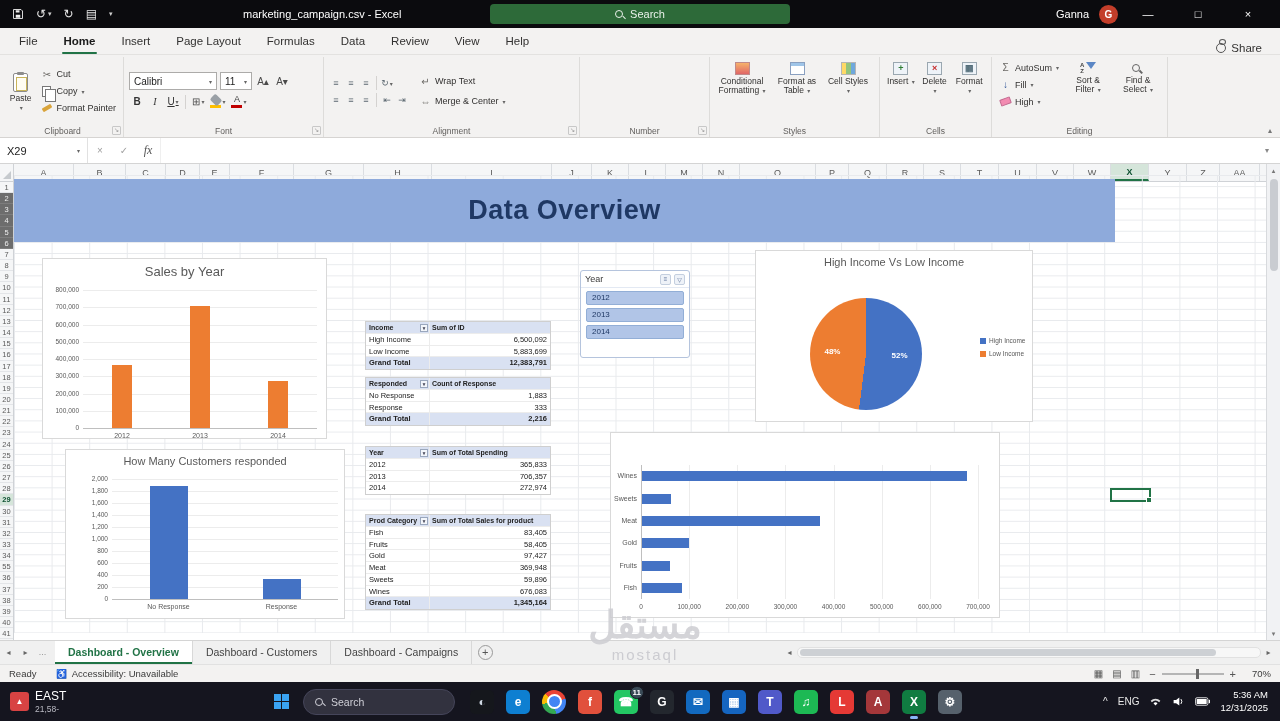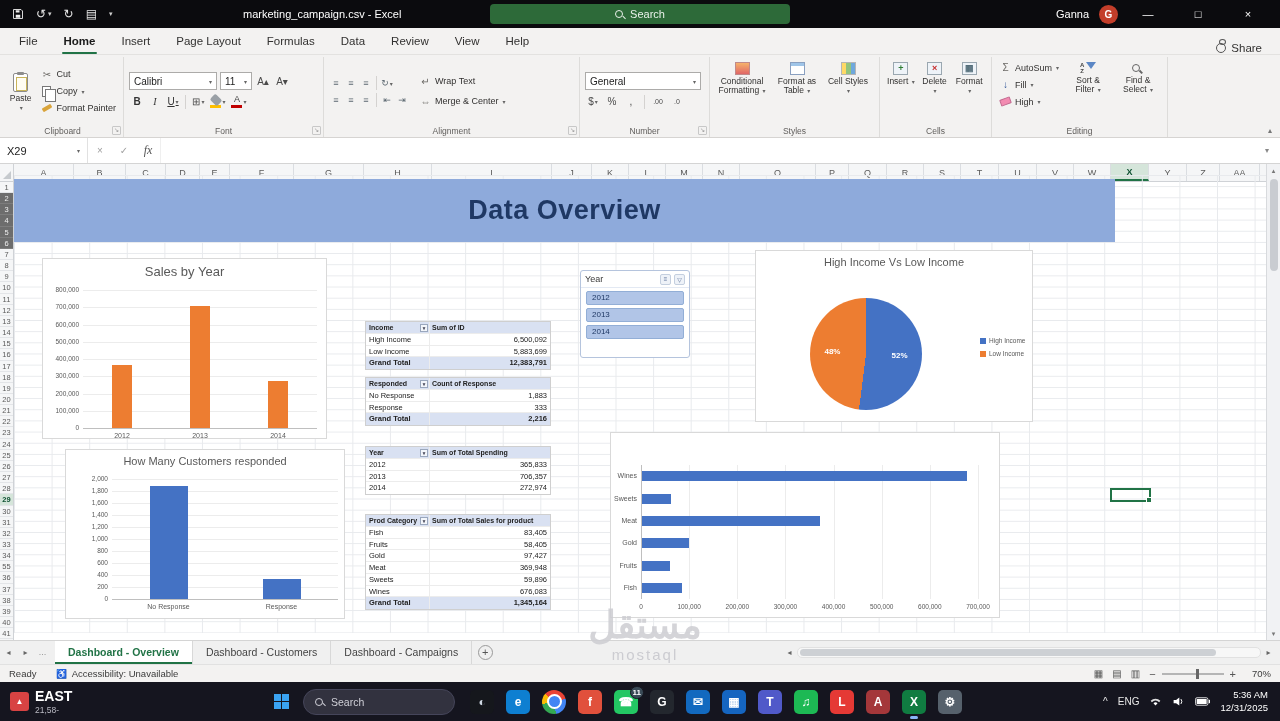--- a/index.html
+++ b/index.html
@@ -342,20 +342,6 @@
     </div>
 
     <div class="grp" style="width:130px">
-      <div class="gbody col" style="gap:3px;align-items:stretch">
-        <div class="selbox" style="width:116px">
-            <span>General</span>
-            <span class="chev">▾</span>
-          </div>
-        <div class="row" style="gap:3px">
-          <span class="tbtn">$<span class="chev">▾</span></span>
-          <span class="tbtn">%</span>
-          <span class="tbtn">,</span>
-          <span class="vsep"></span>
-          <span class="tbtn" style="font-size:7px">.00</span>
-          <span class="tbtn" style="font-size:7px">.0</span>
-        </div>
-      </div>
       <div class="glabel">Number</div>
       <span class="launcher">↘</span>
     </div>

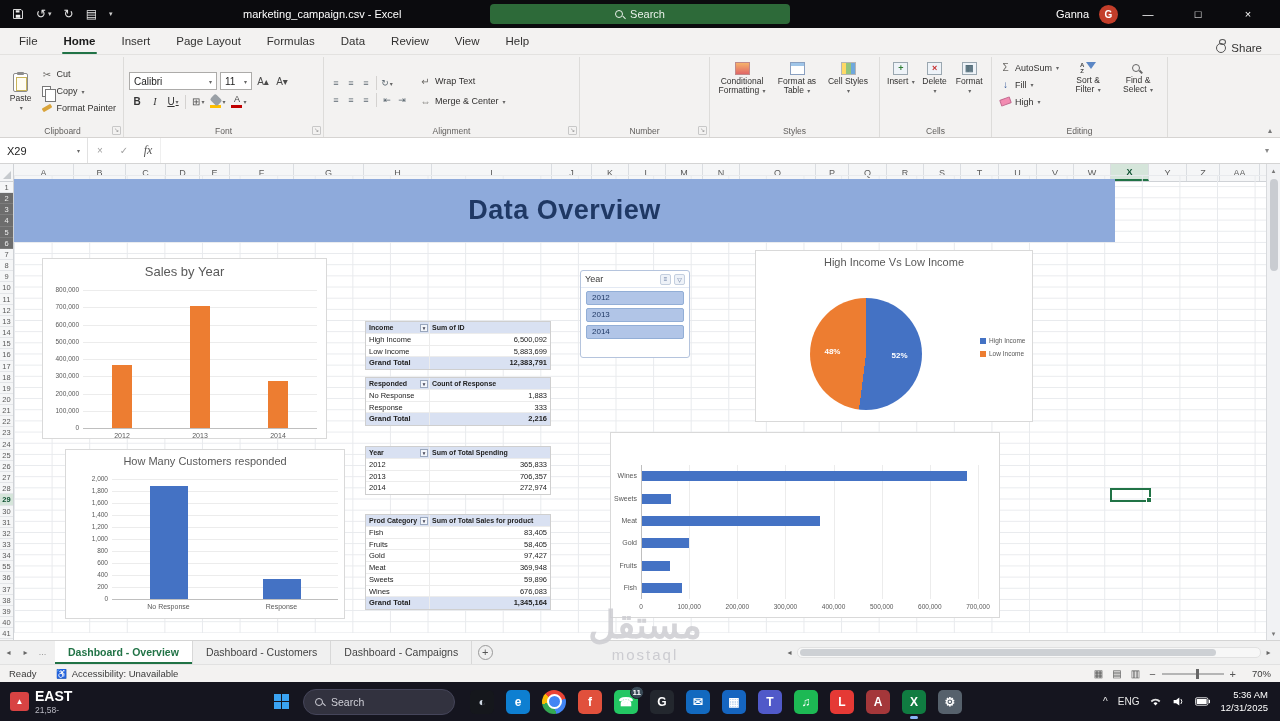--- a/index.html
+++ b/index.html
@@ -163,7 +163,7 @@
 .tb-weather{display:flex;align-items:center;gap:6px;padding-left:10px}
 .w-ic{width:19px;height:19px;border-radius:3px;background:#d84343;display:flex;align-items:center;justify-content:center;font-size:8px;color:#fff;flex:none}
 .w-txt{display:flex;flex-direction:column;line-height:1.2}
-.w-main{font-size:14px;font-weight:bold}
+.w-main{font-size:12px;font-weight:normal}
 .w-sub{font-size:8.5px;color:#b9b9c2}
 .tb-centerwrap{position:absolute;left:268px;top:0;height:39px;display:flex;align-items:center;gap:9px}
 .start{width:26px;height:26px;display:flex;align-items:center;justify-content:center}

